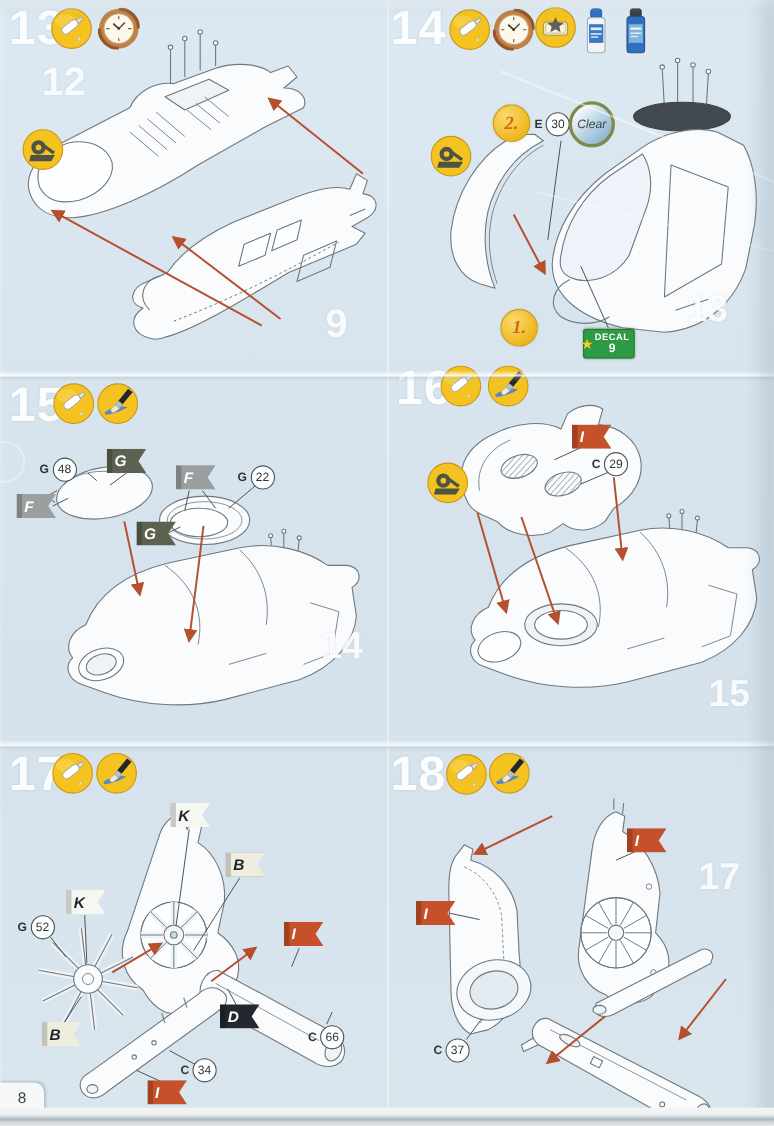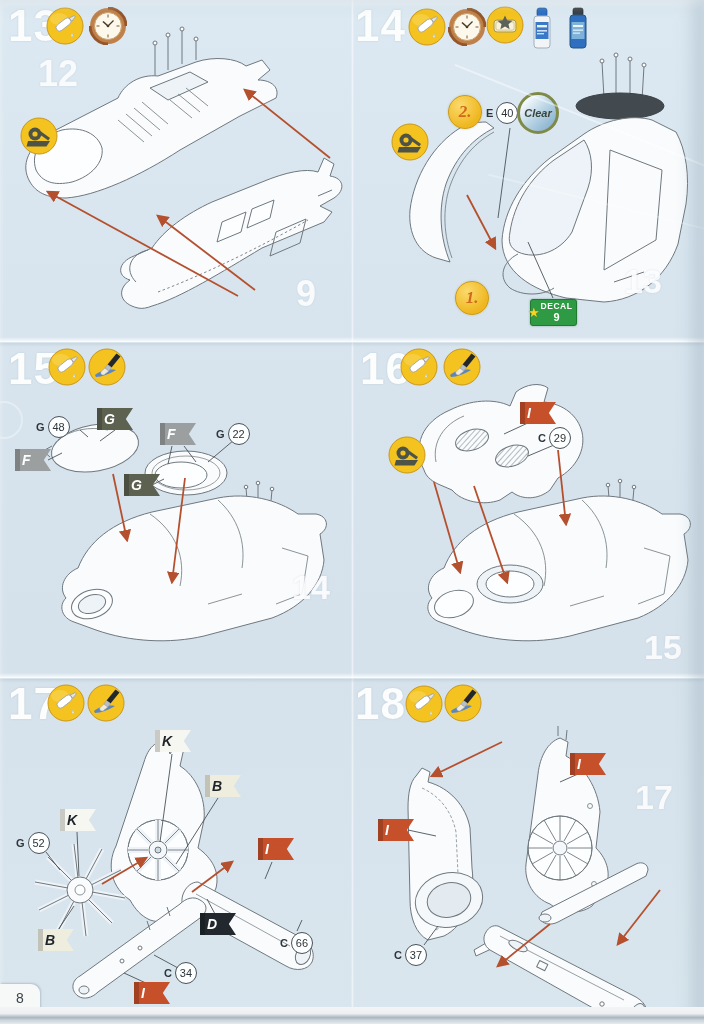--- a/index.html
+++ b/index.html
@@ -286,7 +286,7 @@
     <div class="substep" style="left:96px;top:95px">2.</div>
     <div class="callout" style="left:134px;top:102px">
       <span class="cl">E</span>
-      <span class="cn">40</span>
+      <span class="cn">30</span>
     </div>
     <div class="clear-badge" style="left:165px;top:92px">Clear</div>
     <div class="substep" style="left:103px;top:281px">1.</div>

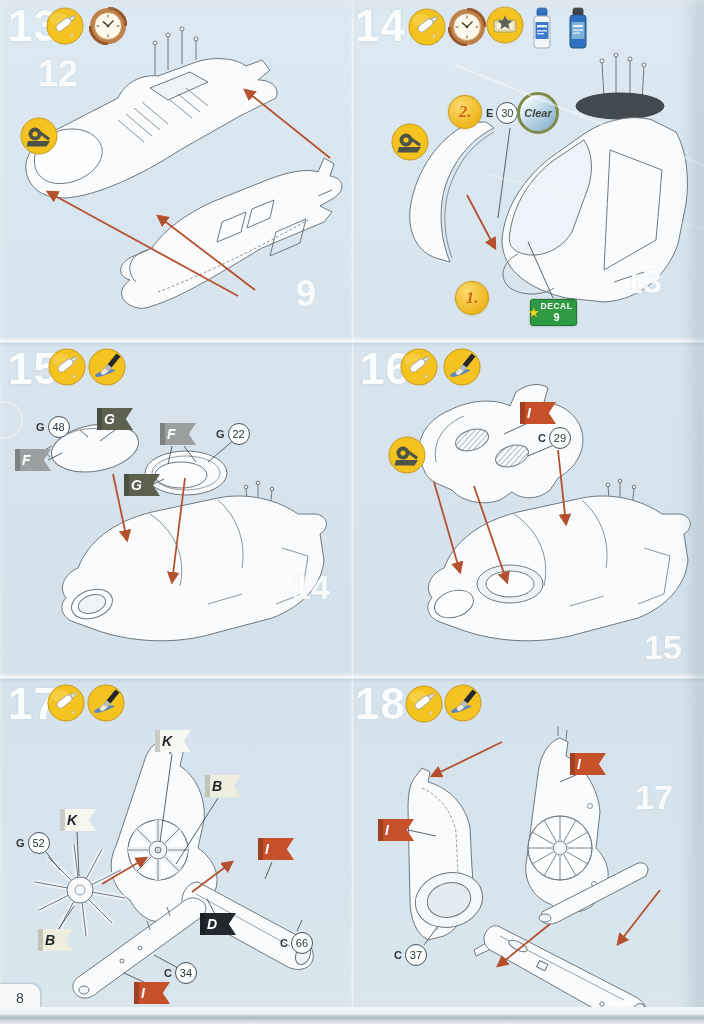--- a/index.html
+++ b/index.html
@@ -63,7 +63,7 @@
     position:absolute; width:42px; height:42px; border-radius:50%;
     border:3px solid #7f8a48; background:linear-gradient(135deg,#f7fbfd 15%,#bcd6e6 50%,#8fb6d2 85%);
     display:flex; align-items:center; justify-content:center;
-    font-style:italic; font-weight:bold; font-size:11px; color:#3c463e;
+    font-style:italic; font-weight:normal; font-size:11px; color:#3c463e;
   }
   .decal-badge {
     position:absolute; width:47px; height:27px; background:#2f9a44;

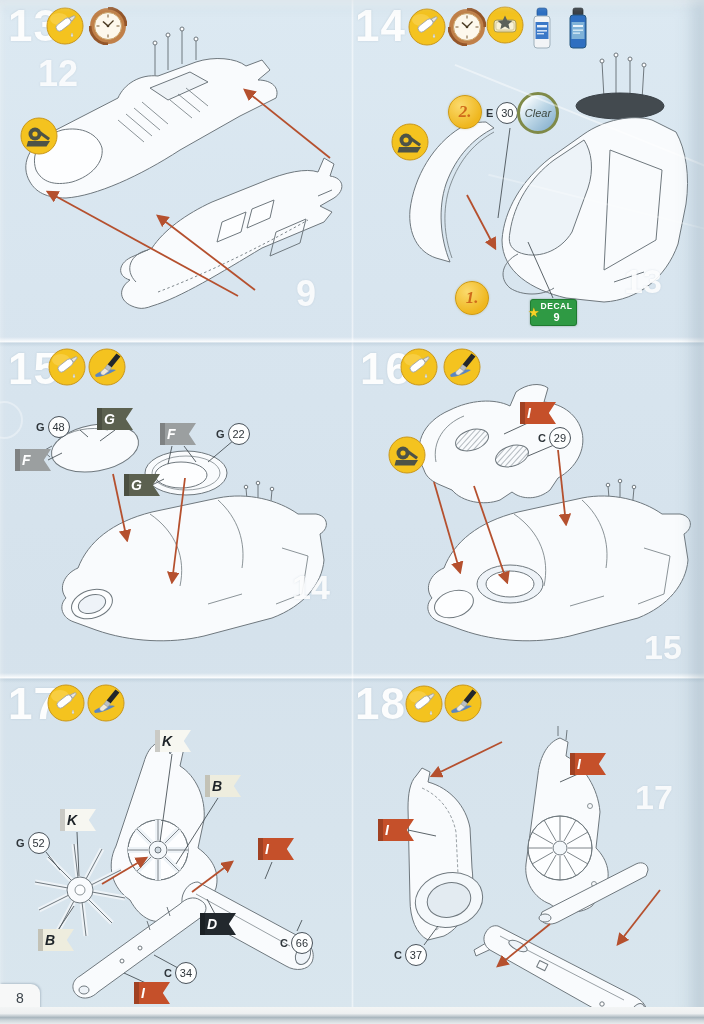--- a/index.html
+++ b/index.html
@@ -13,7 +13,7 @@
   #p13{left:0;top:0;width:352px;height:342px}
   #p14{left:352px;top:0;width:352px;height:342px}
   #p15{left:0;top:342px;width:352px;height:336px}
-  #p16{left:352px;top:342px;width:352px;height:336px}
+  #p16{left:352px;top:326px;width:352px;height:336px}
   #p17{left:0;top:678px;width:352px;height:330px}
   #p18{left:352px;top:678px;width:420px;height:330px}
   .art { position:absolute; left:0; top:0; }

